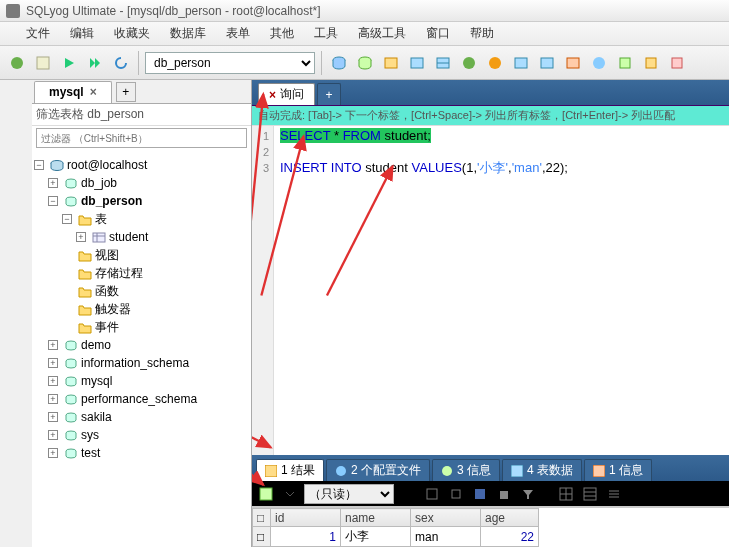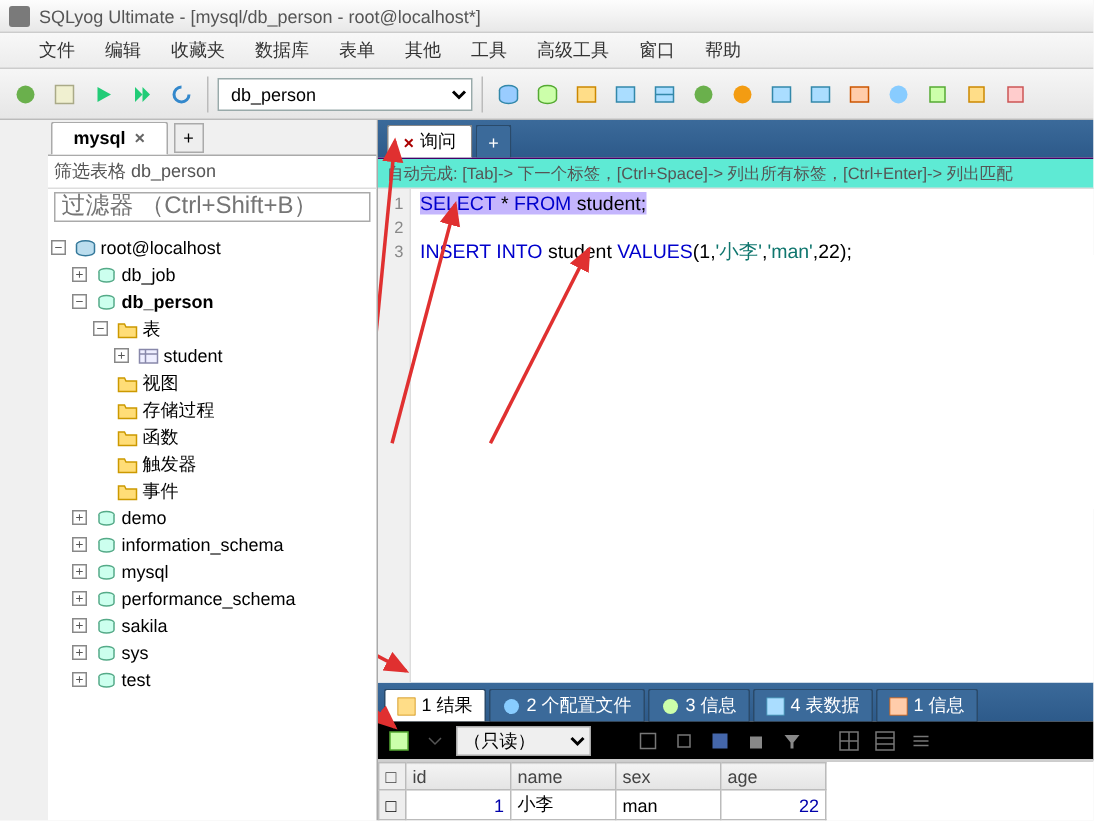--- a/index.html
+++ b/index.html
@@ -21,7 +21,7 @@
   .conn-tab .close { cursor: pointer; color: #666; }
   .conn-tab .plus { width: 20px; height: 20px; border: 1px solid #aaa; background: #eee; display: flex; align-items: center; justify-content: center; margin-left: 4px; cursor: pointer; }
   .filter-row { padding: 2px 4px; font-size: 12px; color: #555; border-bottom: 1px solid #ddd; }
-  .filter-input { width: calc(100% - 8px); margin: 2px 4px 4px; height: 20px; border: 1px solid #aaa; padding: 0 4px; font-size: 16px; color: #888; }
+  .filter-input { width: calc(100% - 8px); margin: 2px 4px 4px; height: 20px; border: 1px solid #aaa; padding: 0 4px; font-size: 10px; color: #888; }
   .tree { flex: 1; overflow: auto; padding: 4px 2px; font-size: 12px; }
   .tree-node { display: flex; align-items: center; height: 18px; gap: 3px; white-space: nowrap; }
   .exp { width: 10px; height: 10px; border: 1px solid #888; display: flex; align-items: center; justify-content: center; font-size: 9px; line-height: 1; cursor: pointer; color: #555; margin-right: 2px; }

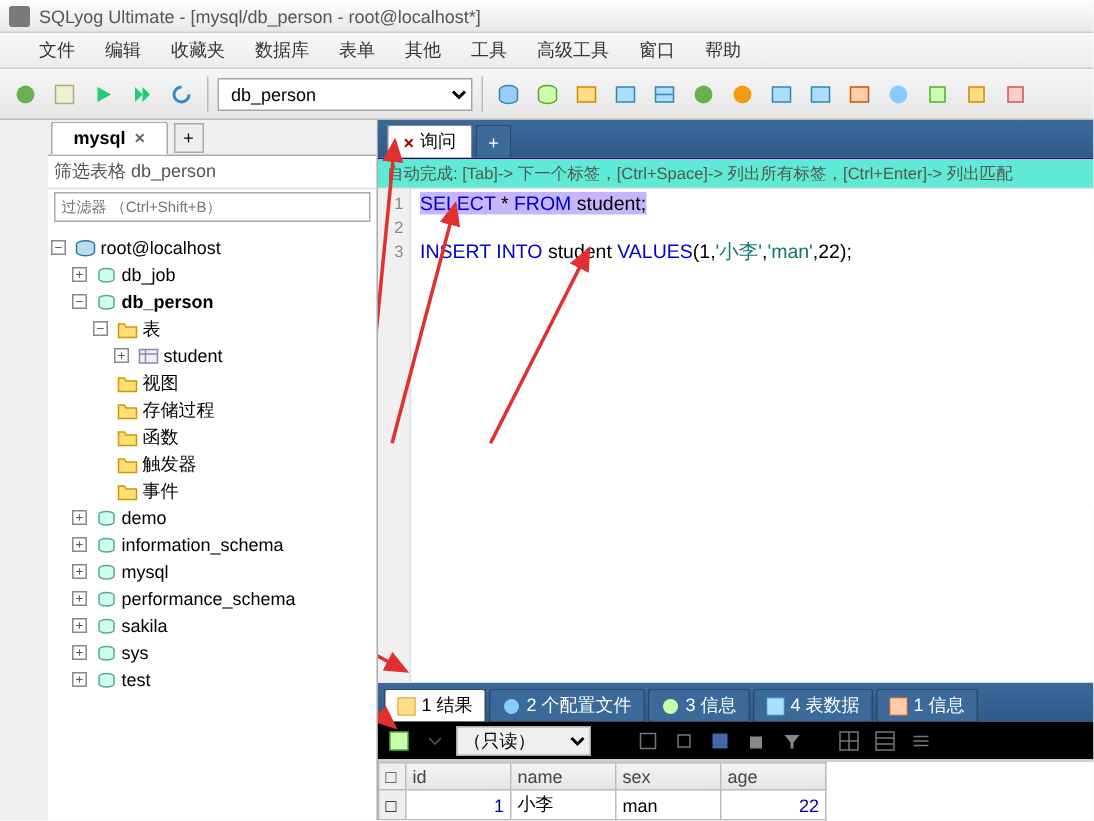--- a/index.html
+++ b/index.html
@@ -42,7 +42,7 @@
   .code { padding: 2px 6px; line-height: 16px; white-space: pre; }
   .kw { color: #0000cc; }
   .str { color: #0f766e; }
-  .sel { background: #c4b5fd; }
+  .sel { background: #22c55e; }
   .result-tabs { height: 26px; background: linear-gradient(#3b6a9a,#2d5a8a); display: flex; align-items: flex-end; padding-left: 4px; gap: 2px; }
   .rtab { height: 22px; padding: 0 8px; display: flex; align-items: center; gap: 4px; background: #3b6a9a; color: #fff; border: 1px solid #2a4a6a; border-bottom: none; border-radius: 2px 2px 0 0; font-size: 12px; cursor: pointer; }
   .rtab.active { background: #fff; color: #000; }

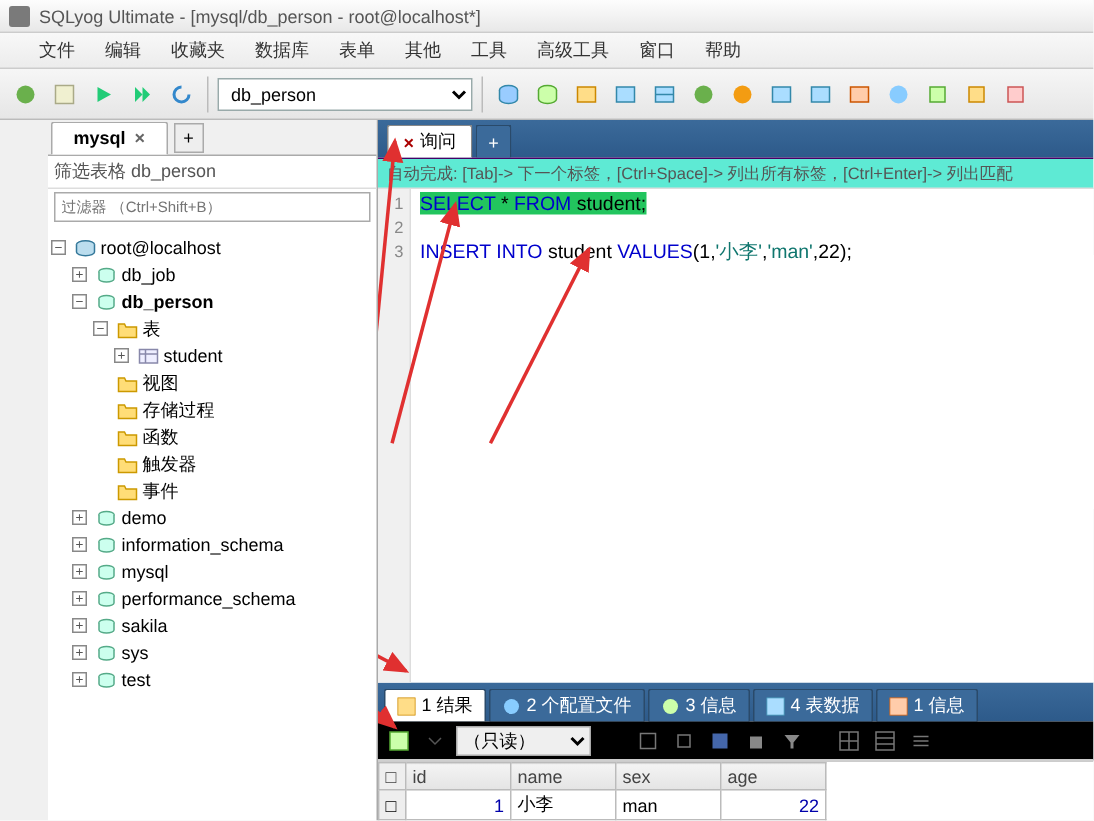--- a/index.html
+++ b/index.html
@@ -41,7 +41,7 @@
   .gutter div { height: 16px; line-height: 16px; }
   .code { padding: 2px 6px; line-height: 16px; white-space: pre; }
   .kw { color: #0000cc; }
-  .str { color: #0f766e; }
+  .str { color: #3b82f6; }
   .sel { background: #22c55e; }
   .result-tabs { height: 26px; background: linear-gradient(#3b6a9a,#2d5a8a); display: flex; align-items: flex-end; padding-left: 4px; gap: 2px; }
   .rtab { height: 22px; padding: 0 8px; display: flex; align-items: center; gap: 4px; background: #3b6a9a; color: #fff; border: 1px solid #2a4a6a; border-bottom: none; border-radius: 2px 2px 0 0; font-size: 12px; cursor: pointer; }

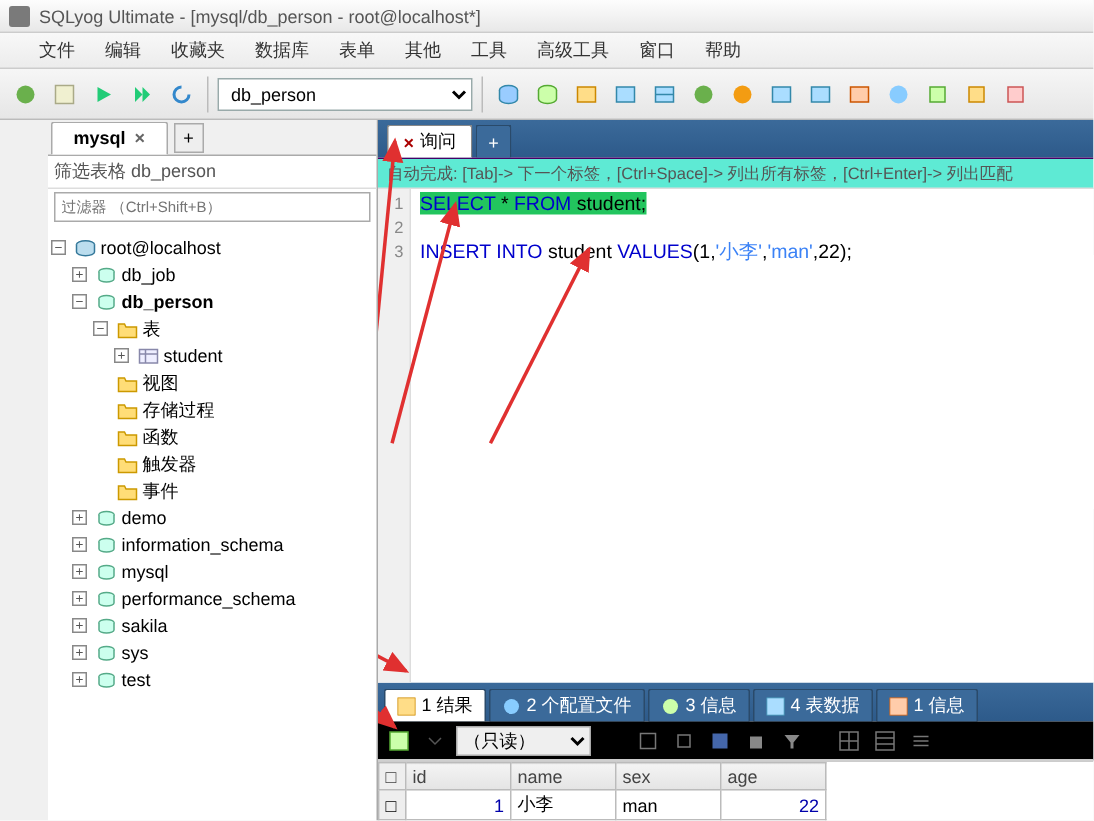--- a/index.html
+++ b/index.html
@@ -502,7 +502,7 @@
           <th style="width:70px">id</th>
           <th style="width:70px">name</th>
           <th style="width:70px">sex</th>
-          <th style="width:70px">age</th>
+          <th style="width:58px">age</th>
         </tr>
         <tr>
           <td class="rowhdr">□</td>

